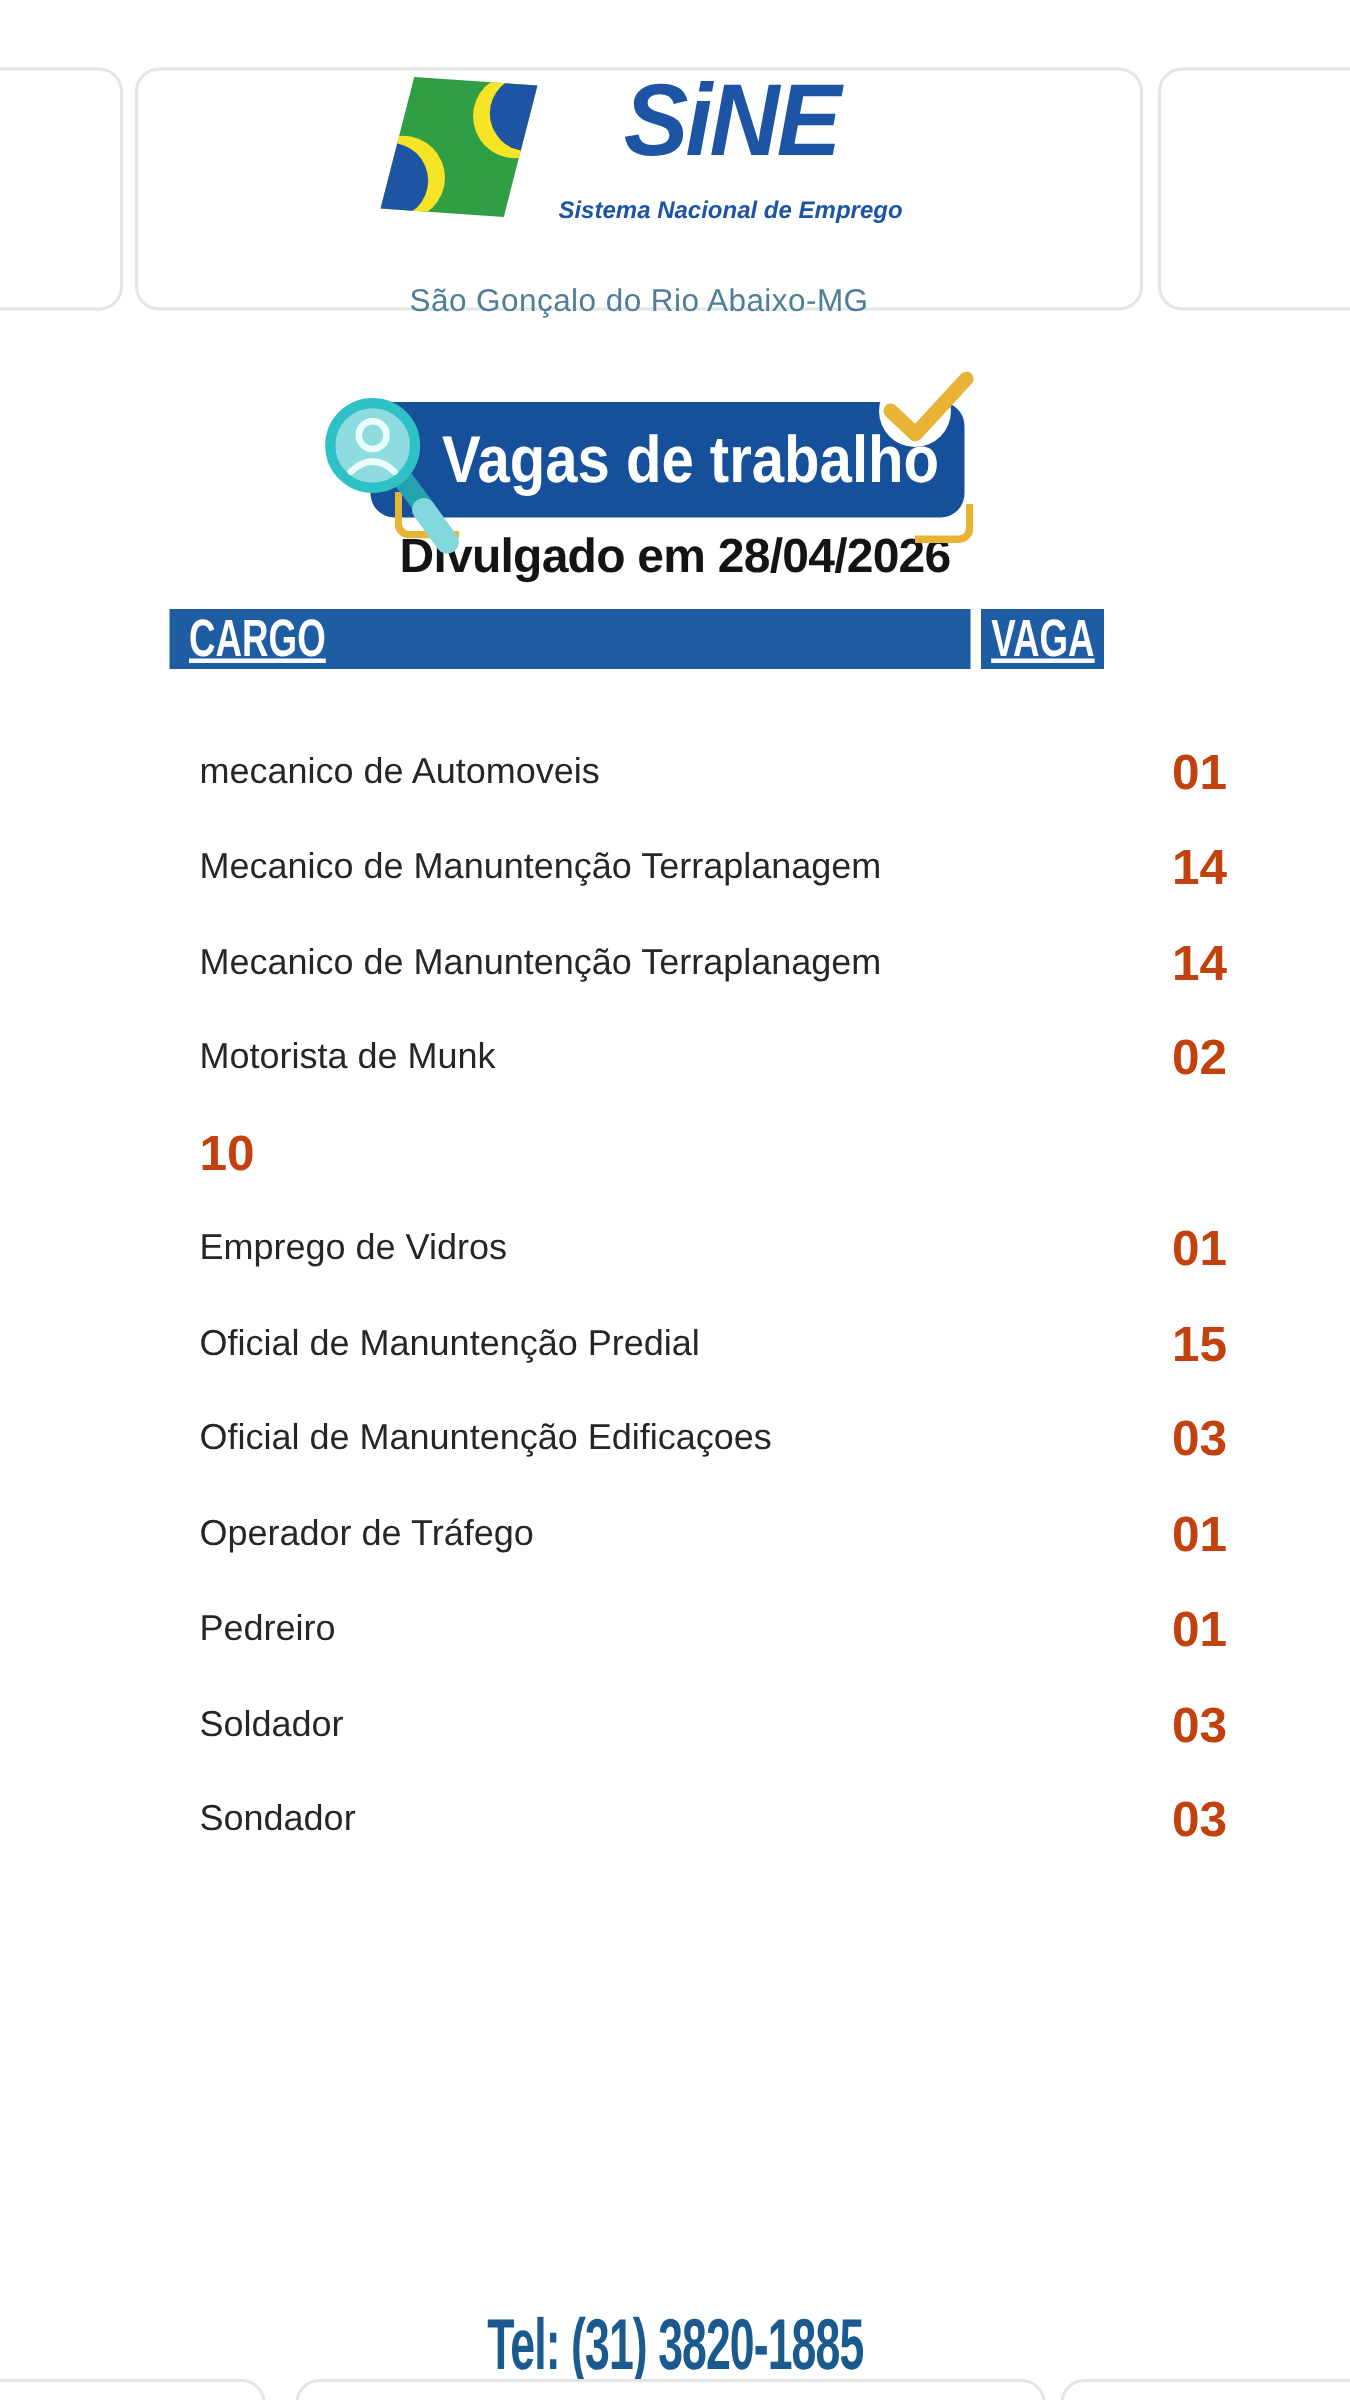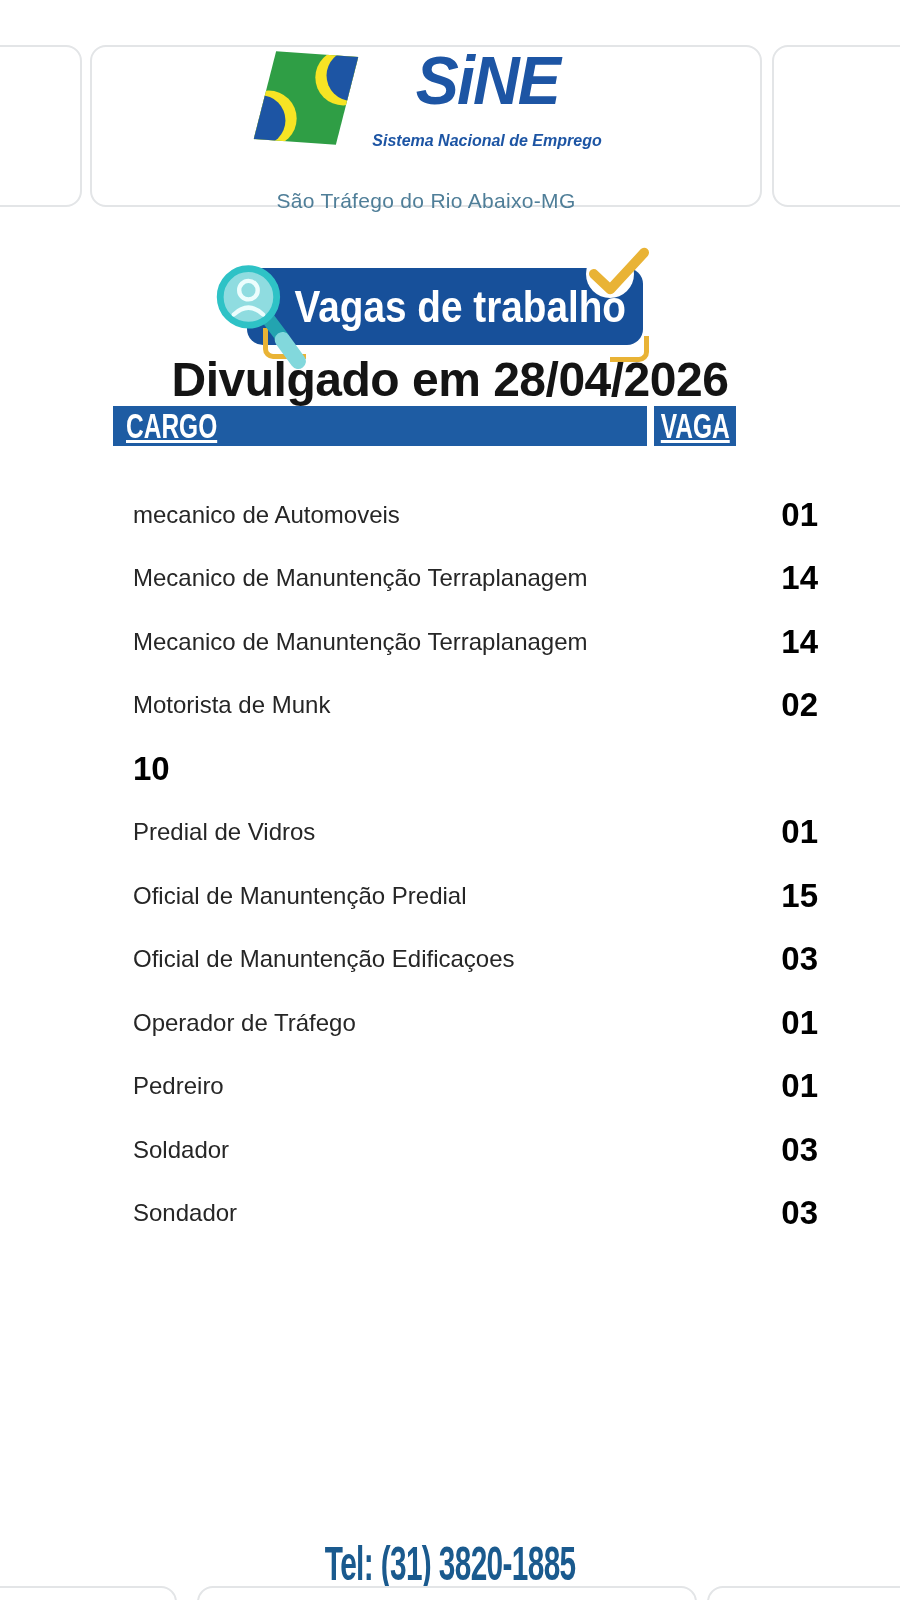--- a/index.html
+++ b/index.html
@@ -98,7 +98,7 @@
         <div class="sine-sub">Sistema Nacional de Emprego</div>
       </div>
     </div>
-    <div class="city">São Tráfego do Rio Abaixo-MG</div>
+    <div class="city">São Gonçalo do Rio Abaixo-MG</div>
   </div>
 
   <div class="bracket-left"></div>

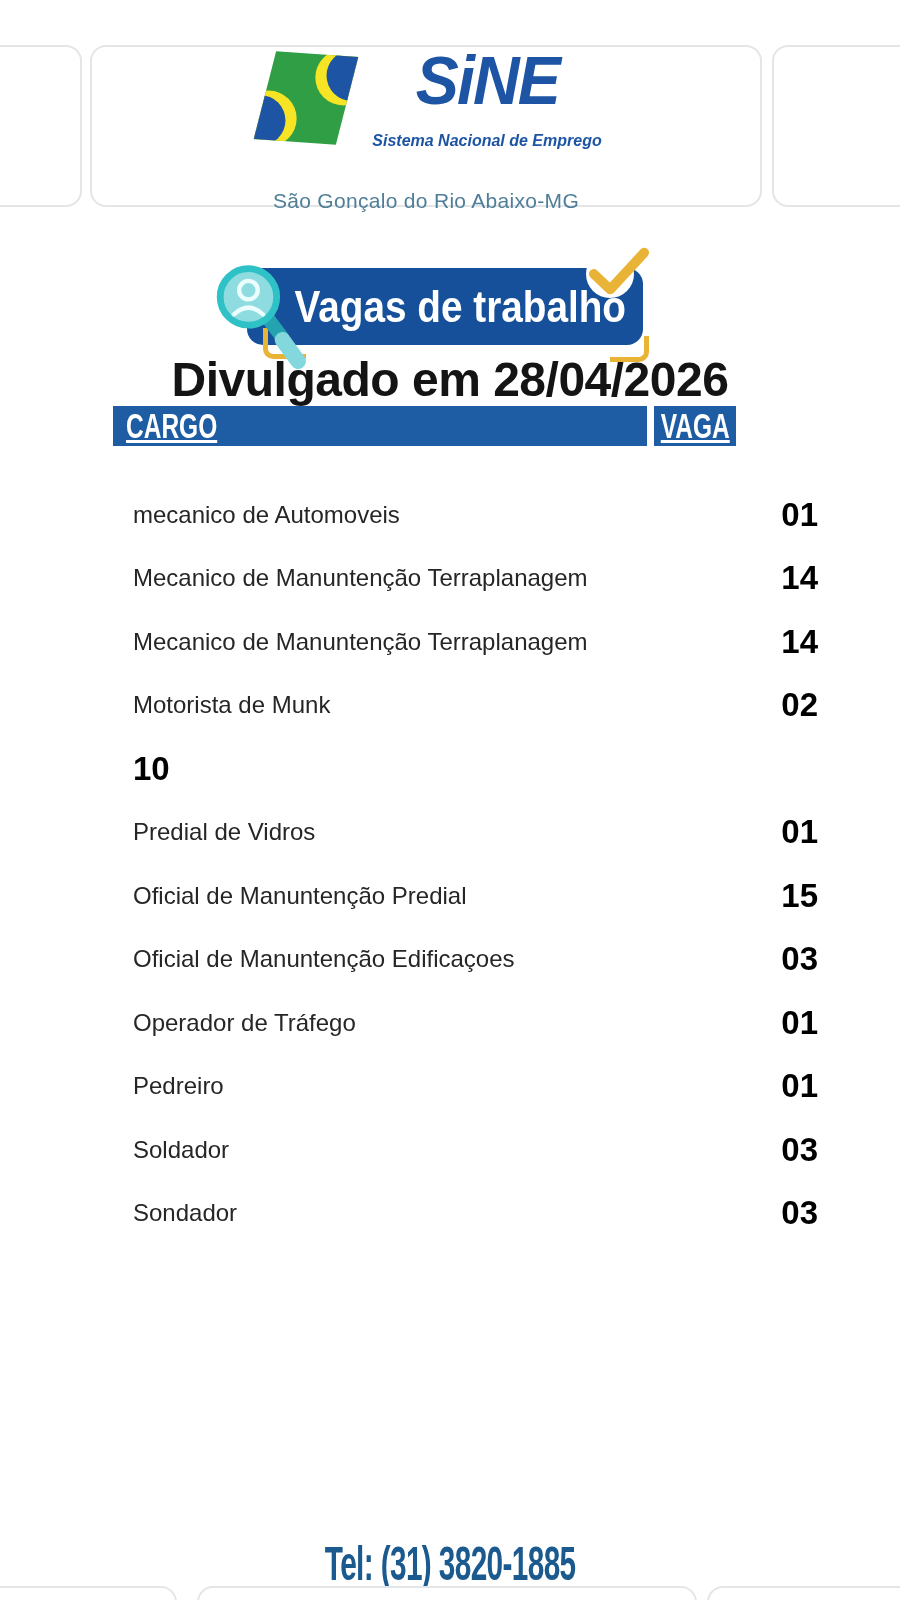--- a/index.html
+++ b/index.html
@@ -45,7 +45,7 @@
           border-bottom-right-radius:10px;}
 
   .published{position:absolute;left:0;top:352px;width:900px;text-align:center;
-          font-size:48px;font-weight:800;color:#141414;letter-spacing:-0.5px;}
+          font-size:32px;font-weight:800;color:#141414;letter-spacing:-0.5px;}
 
   
   .theader{position:absolute;left:113px;top:406px;display:flex;gap:7px;}

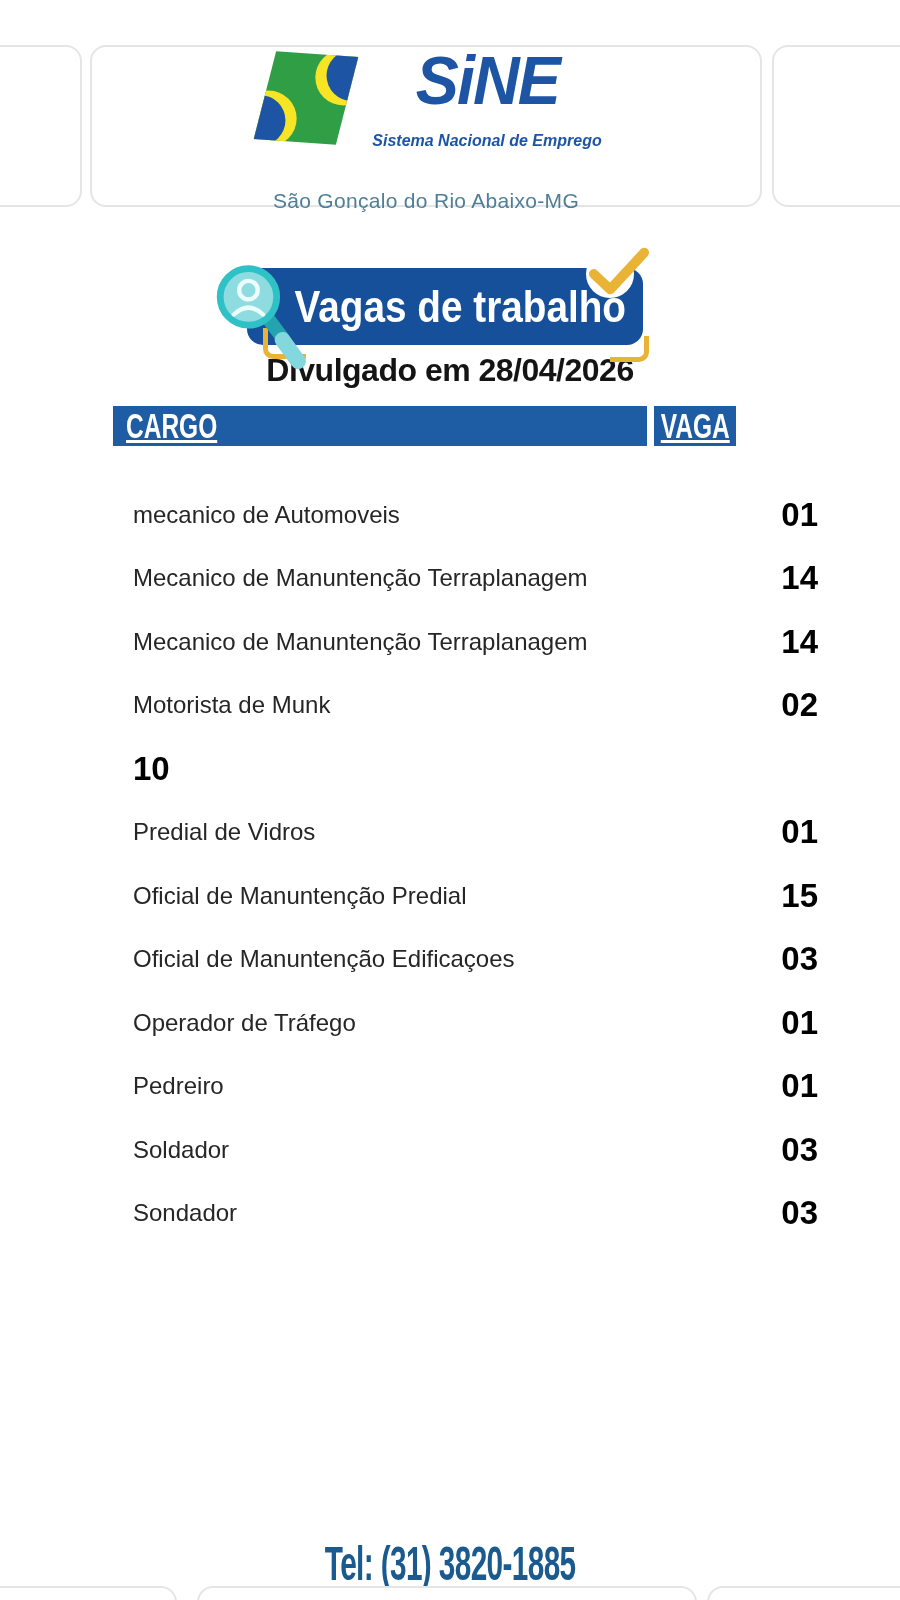--- a/index.html
+++ b/index.html
@@ -60,7 +60,7 @@
   .rows{position:absolute;left:133px;top:483px;width:685px;}
   .row{height:63.5px;display:flex;justify-content:space-between;align-items:center;}
   .cargo{font-size:24px;color:#262626;}
-  .vaga{font-size:33px;font-weight:bold;color:#000000;}
+  .vaga{font-size:33px;font-weight:bold;color:#c2410c;}
 
   
   .note{position:absolute;left:0;top:1430px;width:900px;text-align:center;

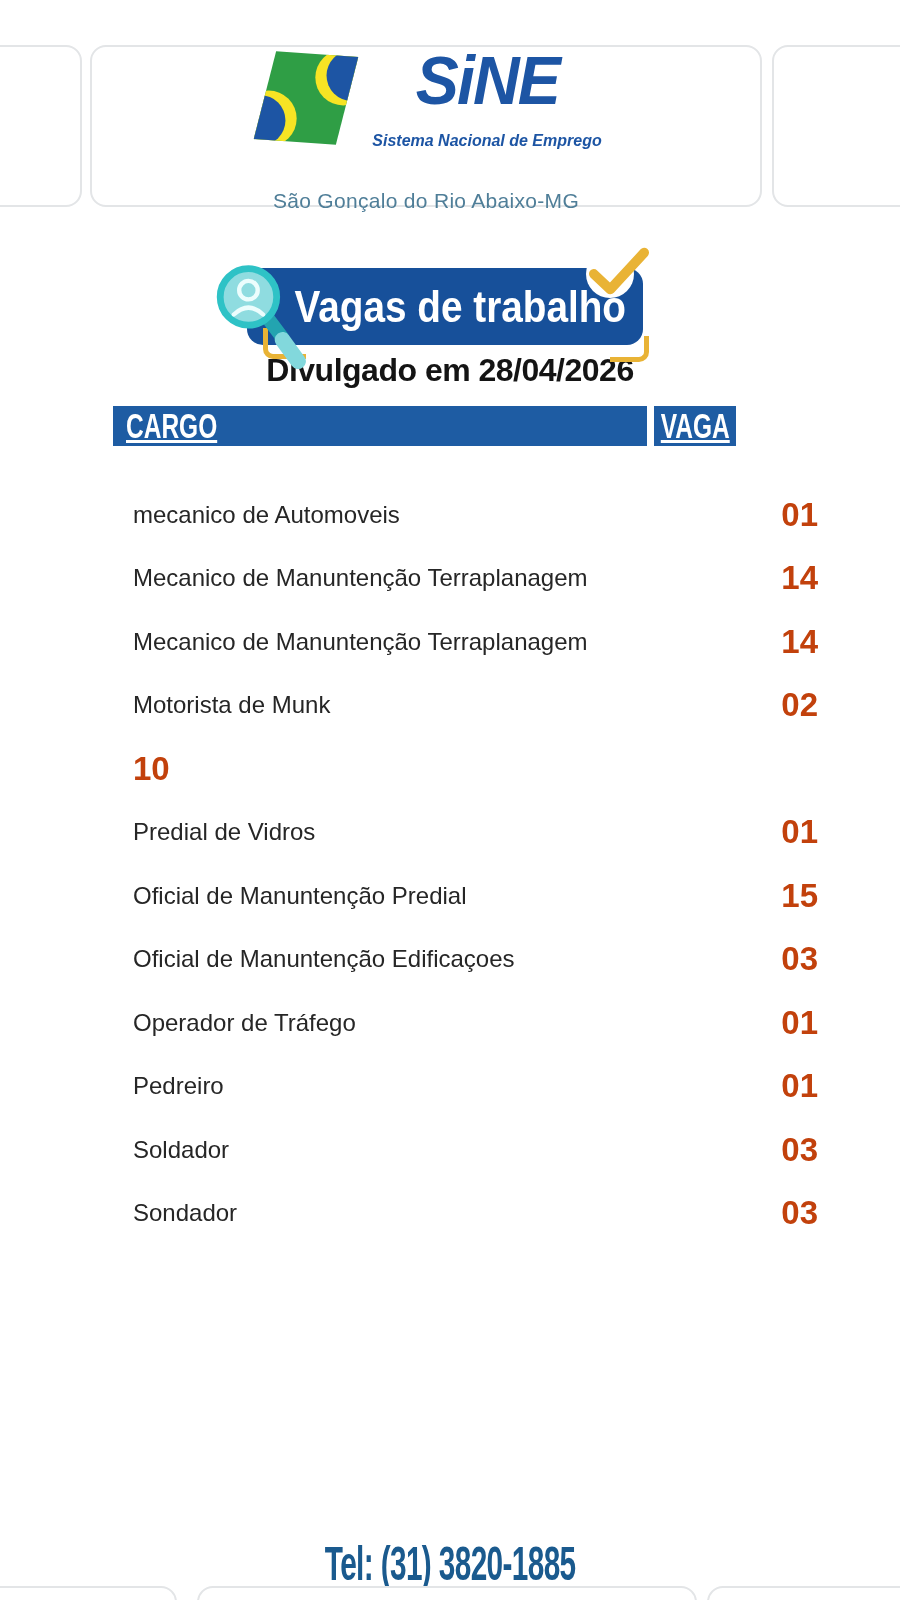--- a/index.html
+++ b/index.html
@@ -156,7 +156,7 @@
       </div>
 
       <div class="row">
-        <span class="cargo">Predial de Vidros</span>
+        <span class="cargo">Emprego de Vidros</span>
         <span class="vaga">01</span>
       </div>
 

